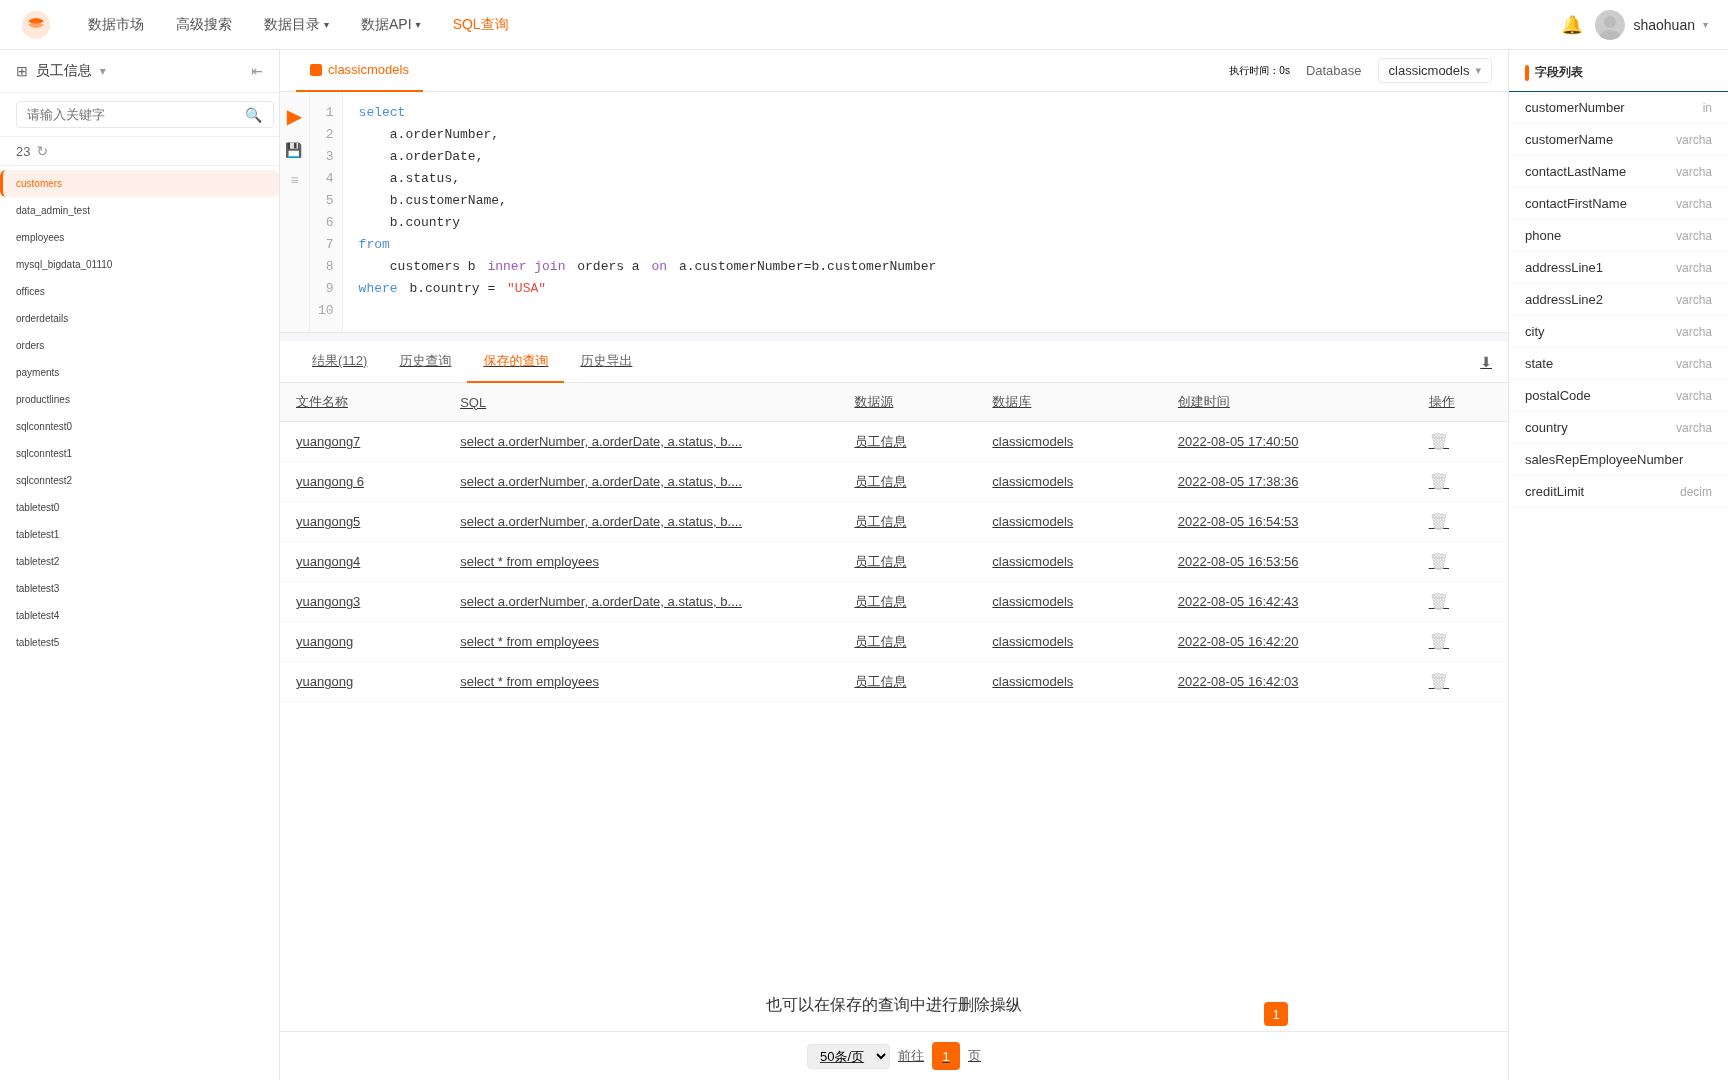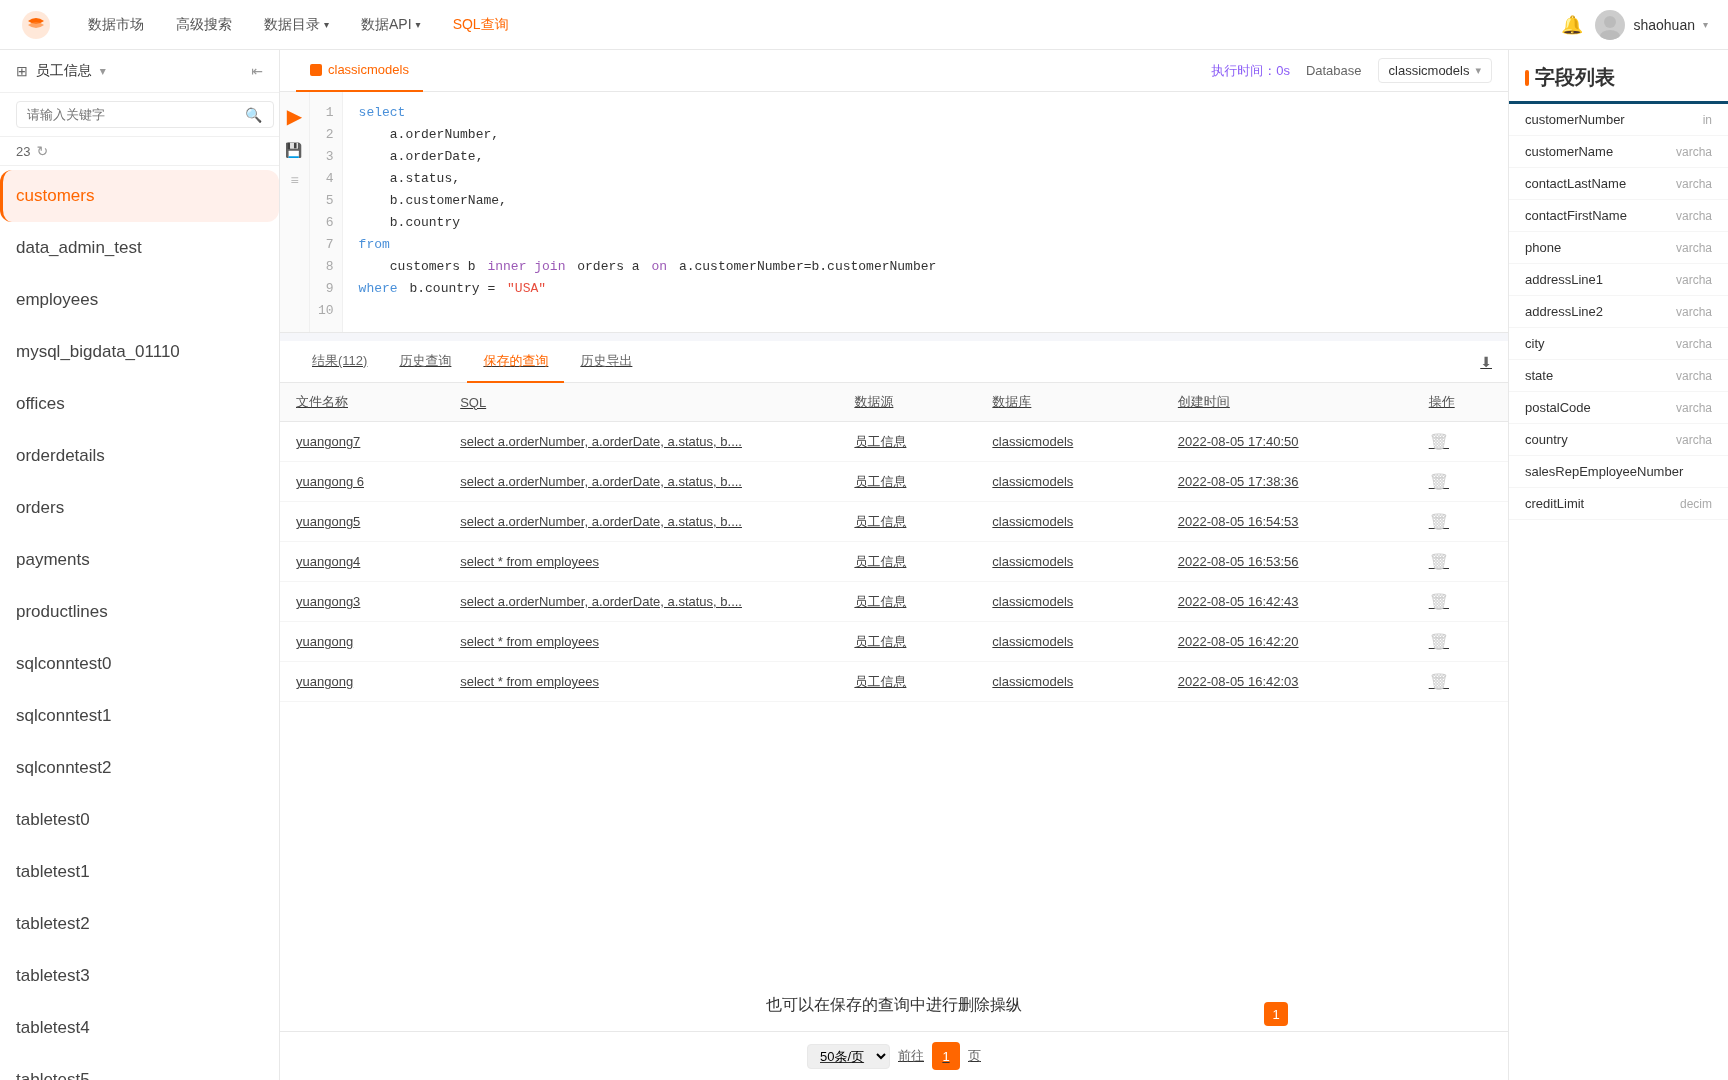--- a/index.html
+++ b/index.html
@@ -174,7 +174,7 @@
           <span>classicmodels</span>
         </div>
         <div style="margin-left:auto;display:flex;align-items:center;gap:16px;">
-          <span style="font-size:13px;color:#8b5cf6;">执行时间：0s</span>
+          <span style="font-size:10px;color:#000000;">执行时间：0s</span>
           <span style="font-size:13px;color:#666;">Database</span>
           <div class="db-select">
             <span>classicmodels</span>

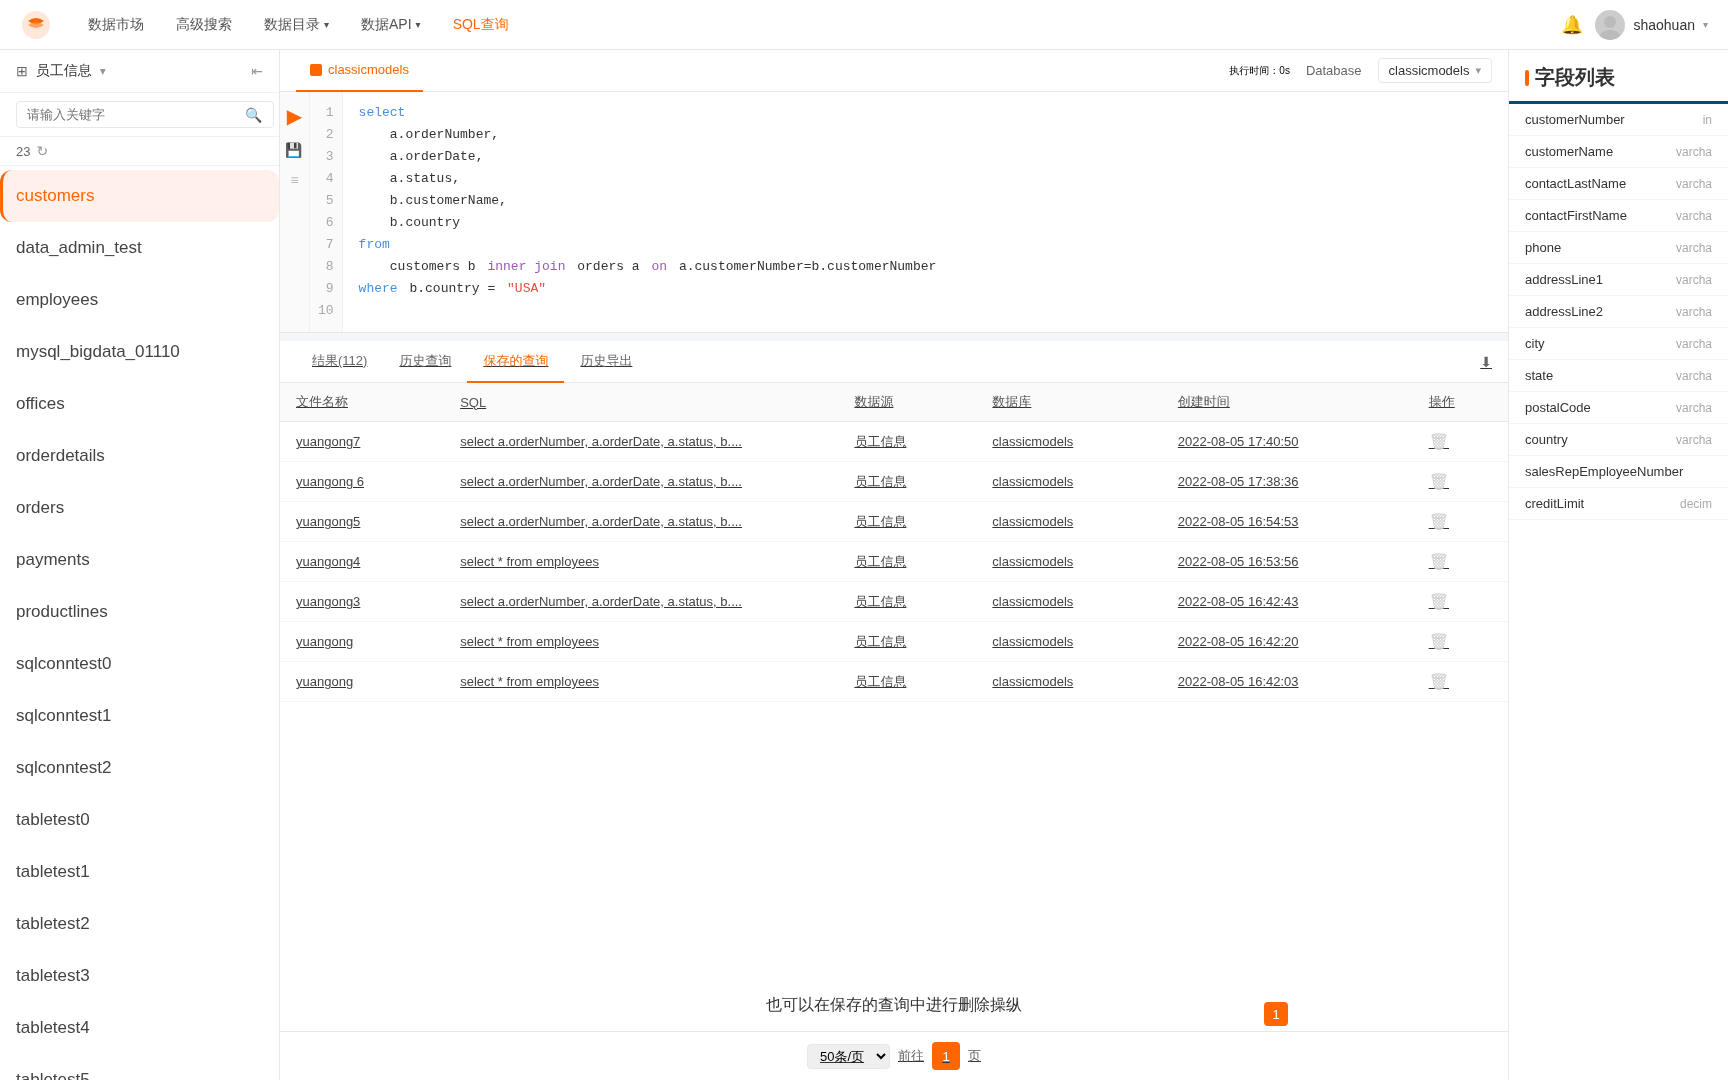--- a/index.html
+++ b/index.html
@@ -81,7 +81,7 @@
     
     
     .right-panel { width: 220px; background: #fff; border-left: 1px solid #e8e8e8; overflow-y: auto; flex-shrink: 0; }
-    .right-panel-title { font-size: 20px; font-weight: 600; color: #333; padding: 14px 16px 10px; border-bottom: 3px solid #0c4a6e; display: flex; align-items: center; gap: 6px; }
+    .right-panel-title { font-size: 12px; font-weight: 600; color: #333; padding: 14px 16px 10px; border-bottom: 1px solid #0c4a6e; display: flex; align-items: center; gap: 6px; }
     .right-panel-title::before { content: ''; width: 4px; height: 16px; background: #ff6600; border-radius: 2px; display: inline-block; }
     .field-row { display: flex; align-items: center; justify-content: space-between; padding: 8px 16px; border-bottom: 1px solid #f5f5f5; }
     .field-name { font-size: 13px; color: #333; }

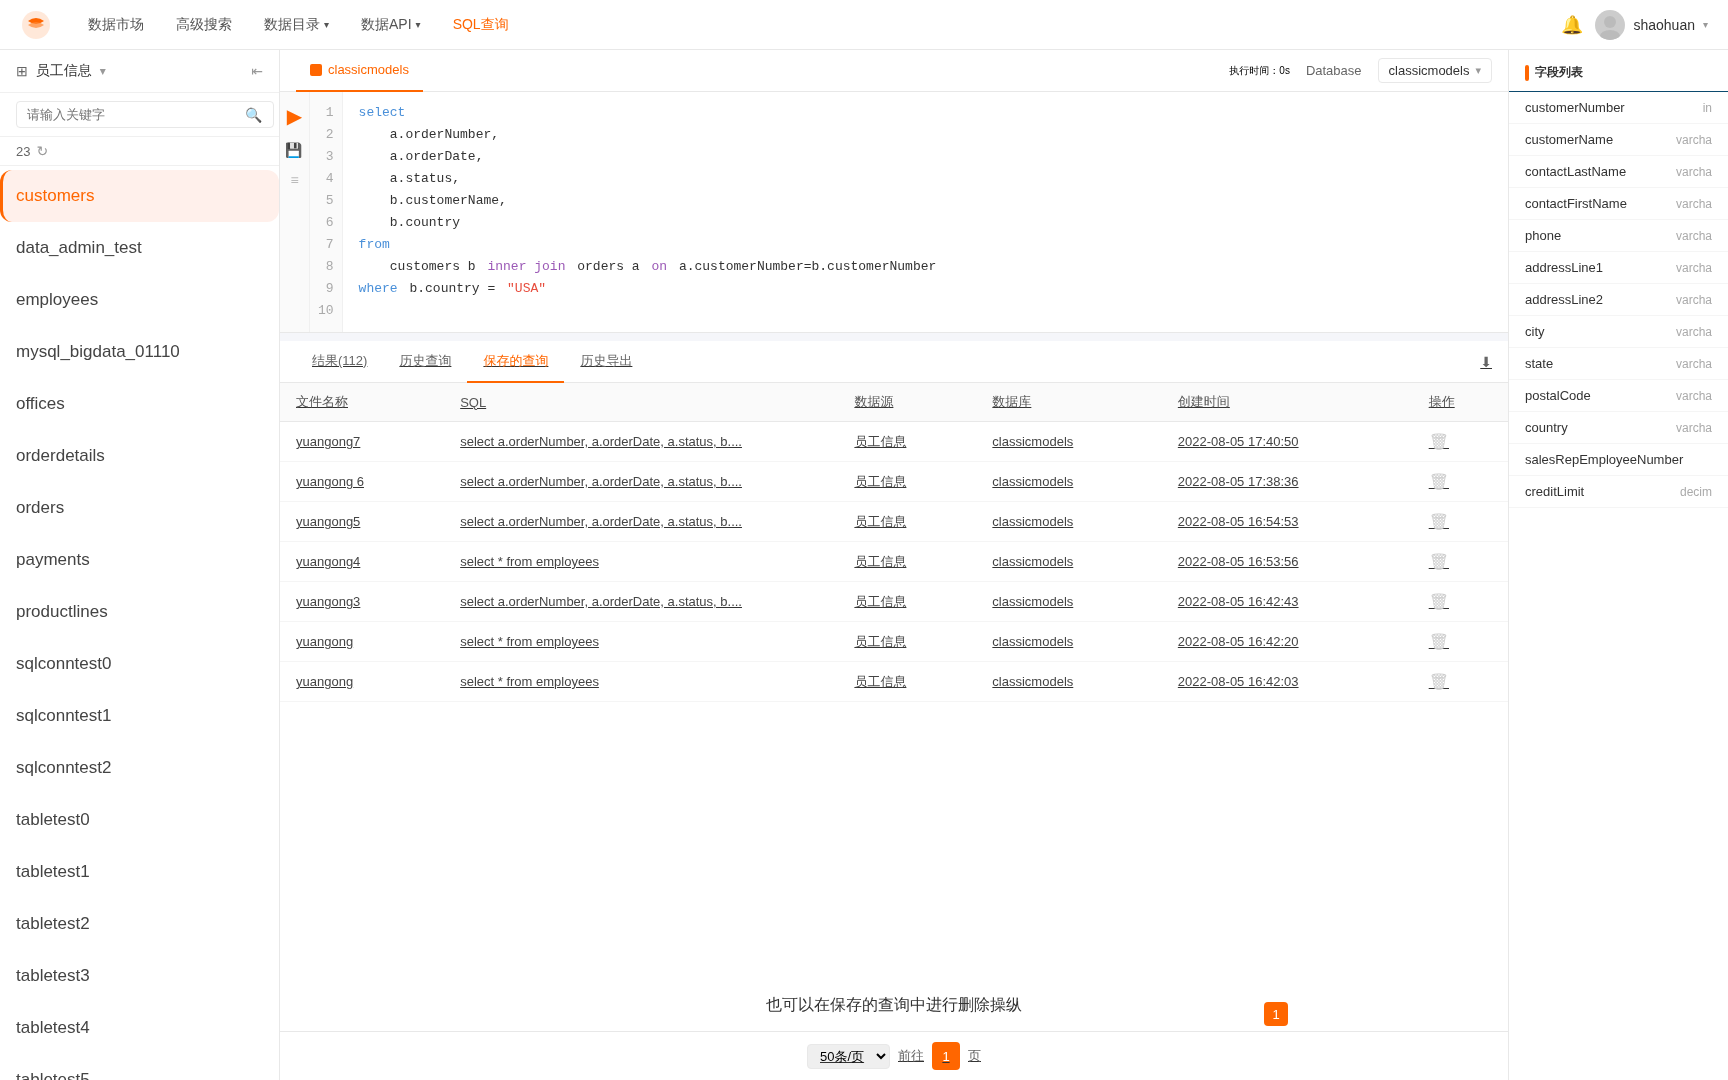--- a/index.html
+++ b/index.html
@@ -36,7 +36,7 @@
     .sidebar-count-num { font-size: 13px; color: #666; }
     .sidebar-count-refresh { color: #999; cursor: pointer; }
     .sidebar-list { flex: 1; overflow-y: auto; padding: 4px 0; }
-    .sidebar-item { padding: 16px 16px; cursor: pointer; font-size: 17px; color: #444; border-radius: 12px; transition: background 0.15s; white-space: nowrap; overflow: hidden; text-overflow: ellipsis; }
+    .sidebar-item { padding: 8px 16px; cursor: pointer; font-size: 10px; color: #444; border-radius: 6px; transition: background 0.15s; white-space: nowrap; overflow: hidden; text-overflow: ellipsis; }
     .sidebar-item.active { background: #fff0eb; color: #ff6600; border-left: 3px solid #ff6600; padding-left: 13px; }
     
     

